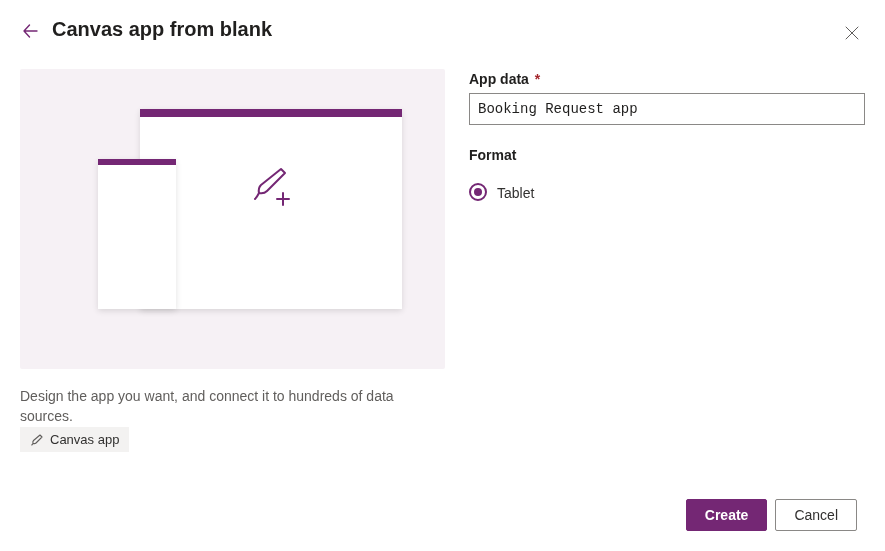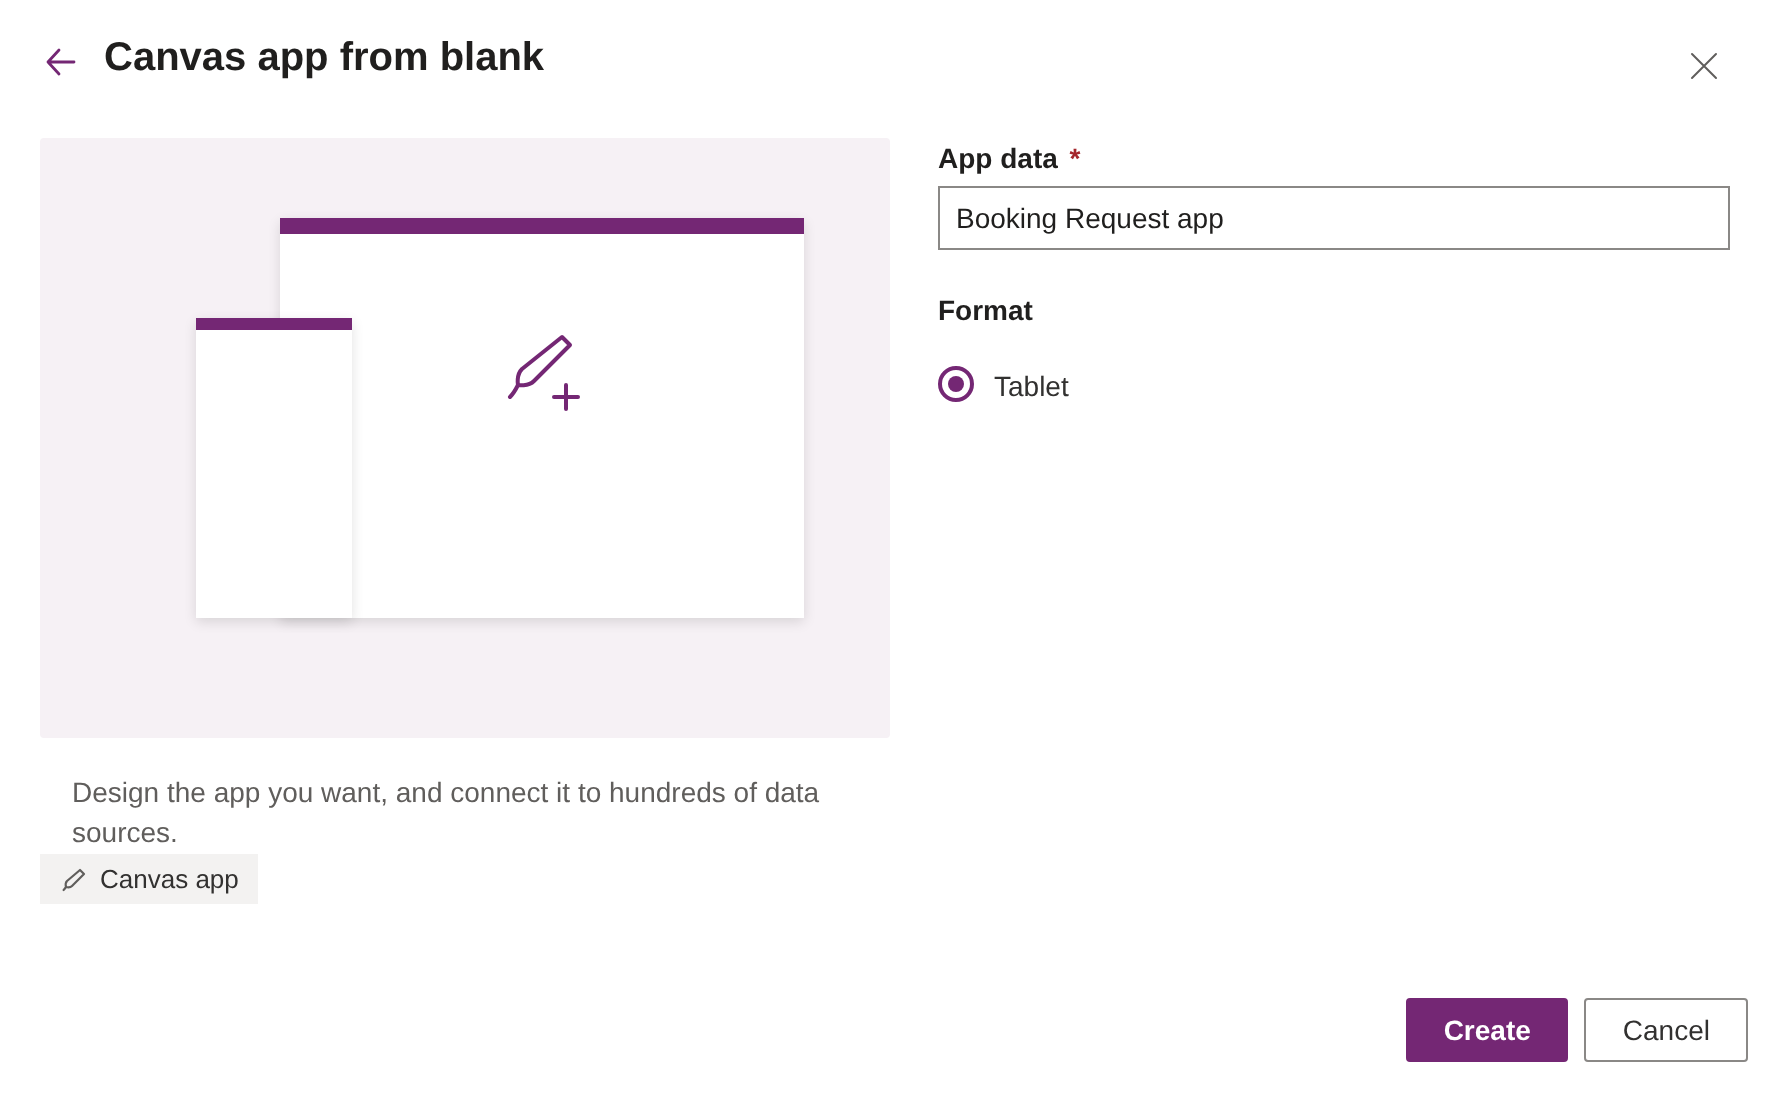--- a/index.html
+++ b/index.html
@@ -133,7 +133,7 @@
       border: 1px solid #8a8886;
       padding: 5px 8px;
       font-size: 14px;
-      font-family: Liberation Sans, sans-serif;
+      font-family: Liberation Mono, monospace;
       color: #201f1e;
       outline: none;
     }

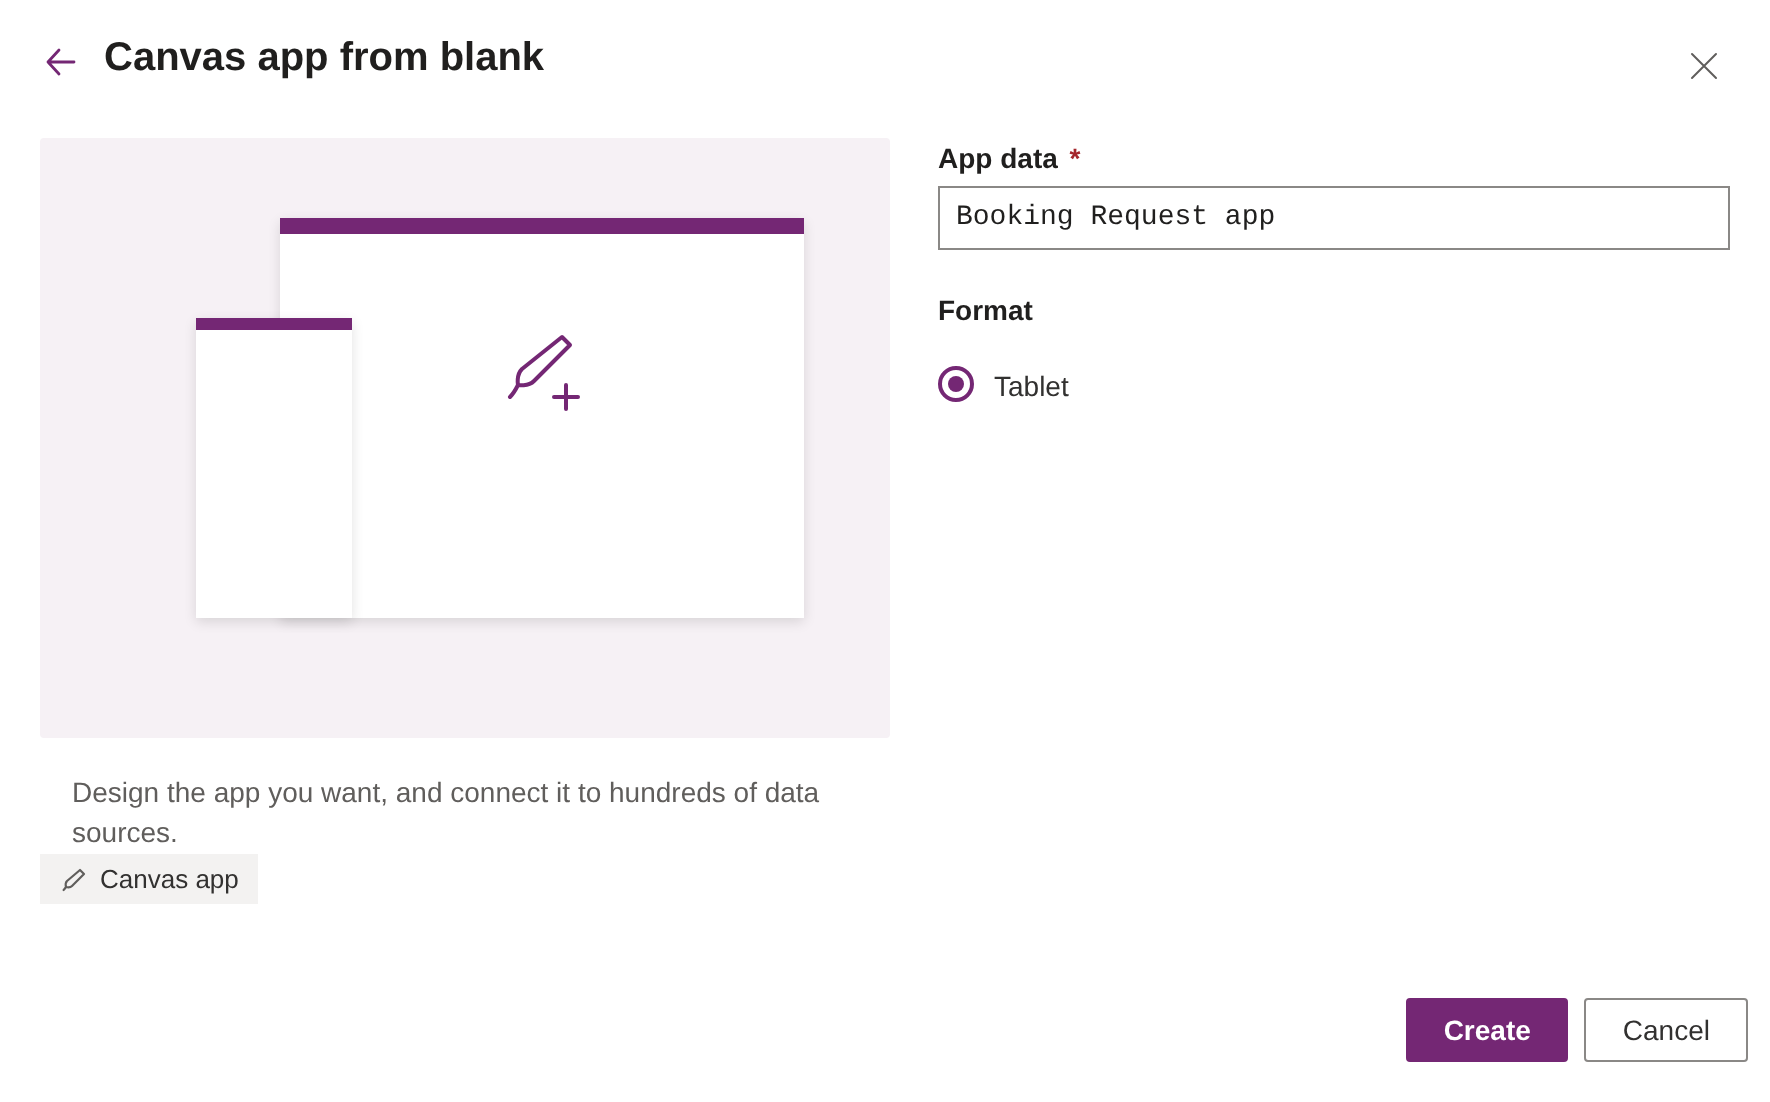--- a/index.html
+++ b/index.html
@@ -101,7 +101,6 @@
       color: #605e5c;
       line-height: 1.4;
       max-width: 380px;
-      margin-left: 16px;
     }
     .badge {
       display: inline-flex;

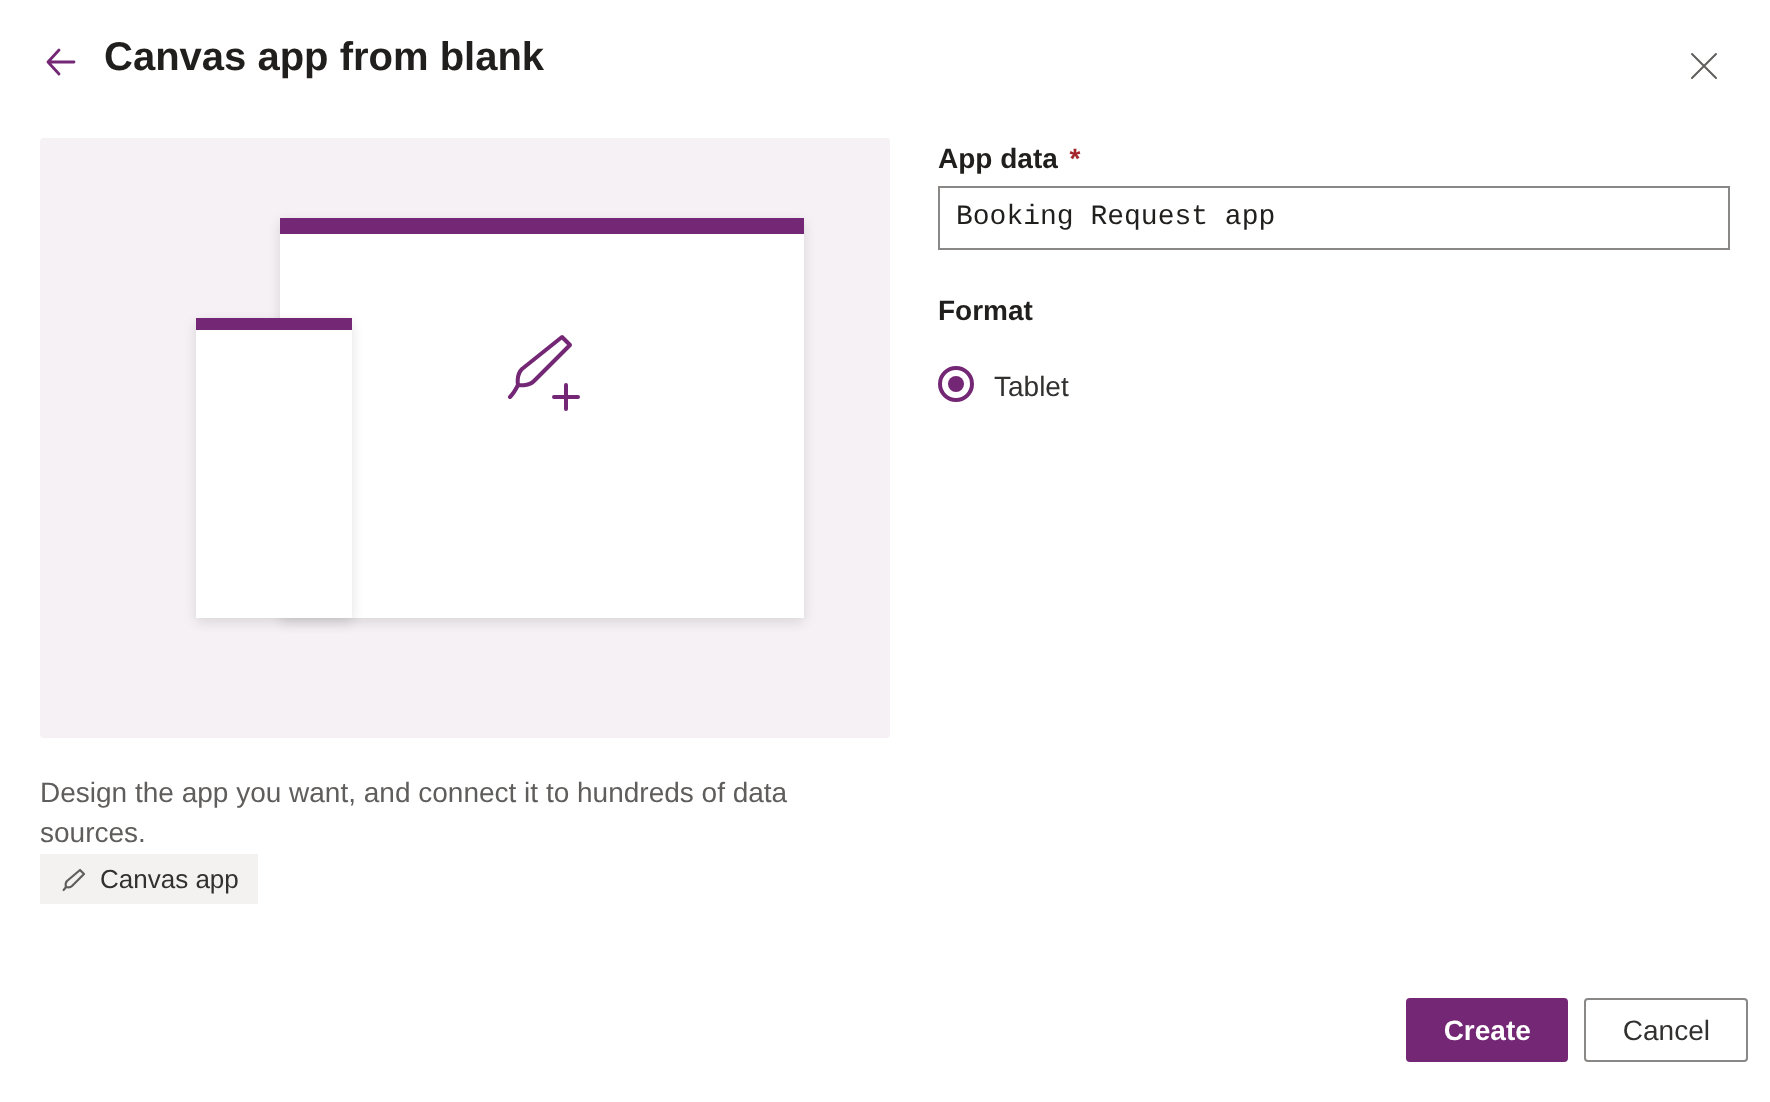--- a/index.html
+++ b/index.html
@@ -174,7 +174,7 @@
     .footer {
       position: absolute;
       bottom: 20px;
-      right: 11px;
+      right: 28px;
       display: flex;
       gap: 8px;
     }

